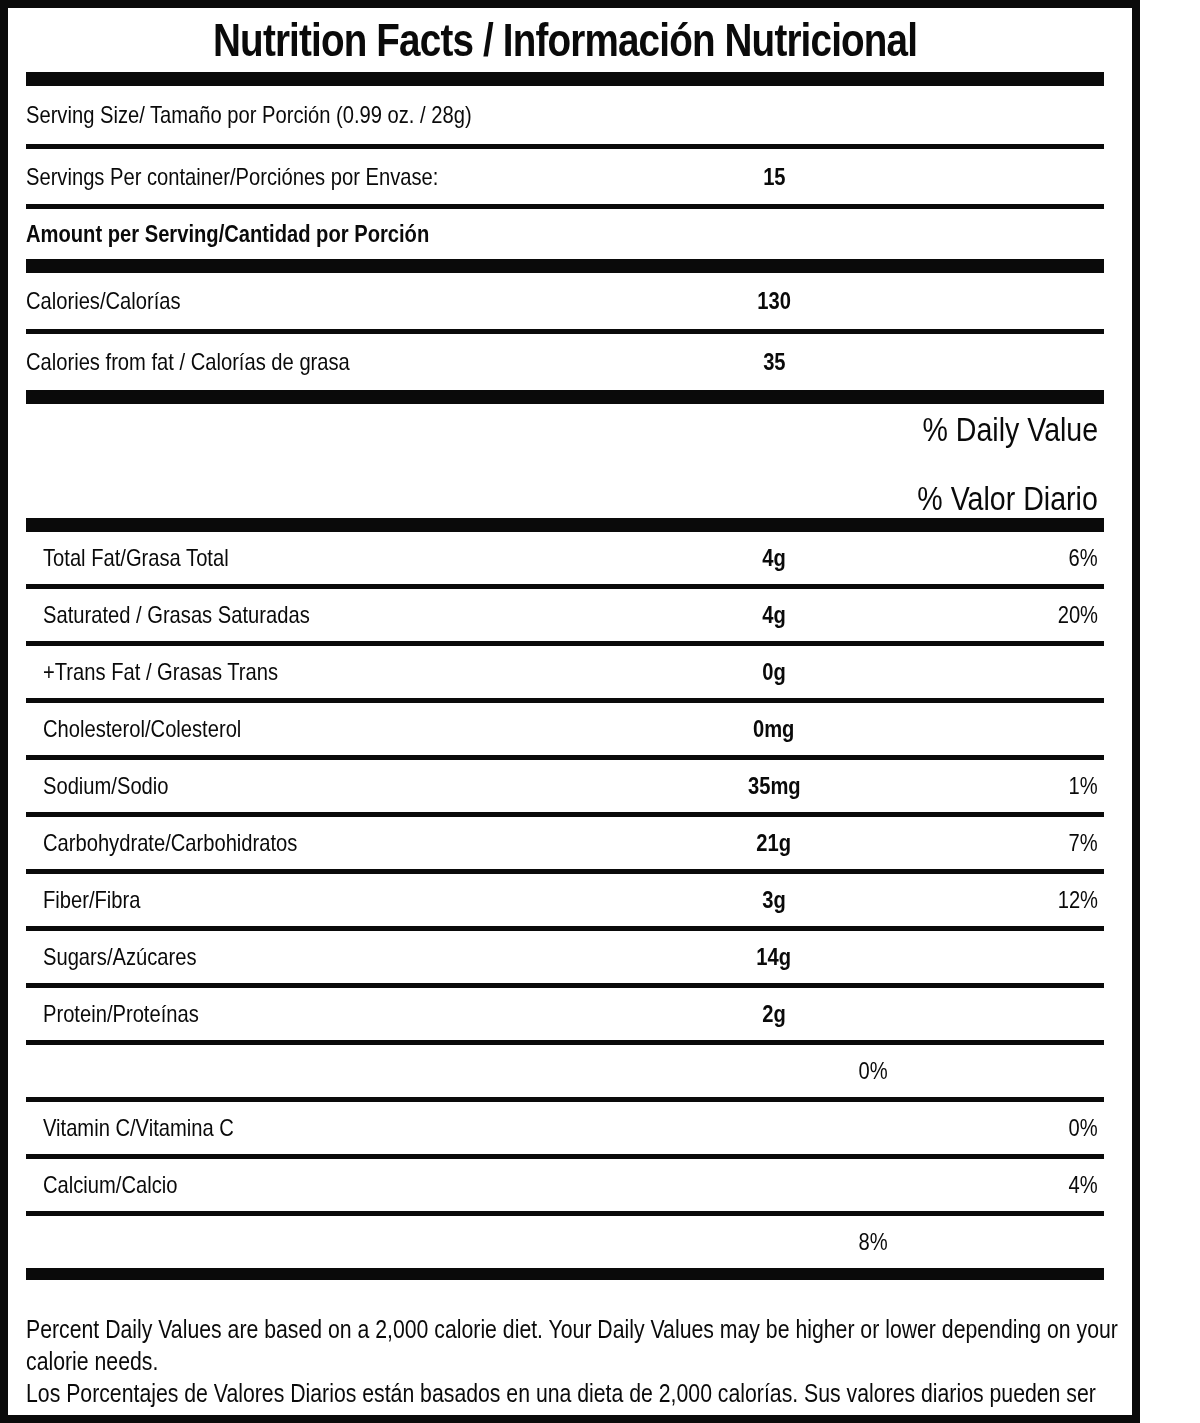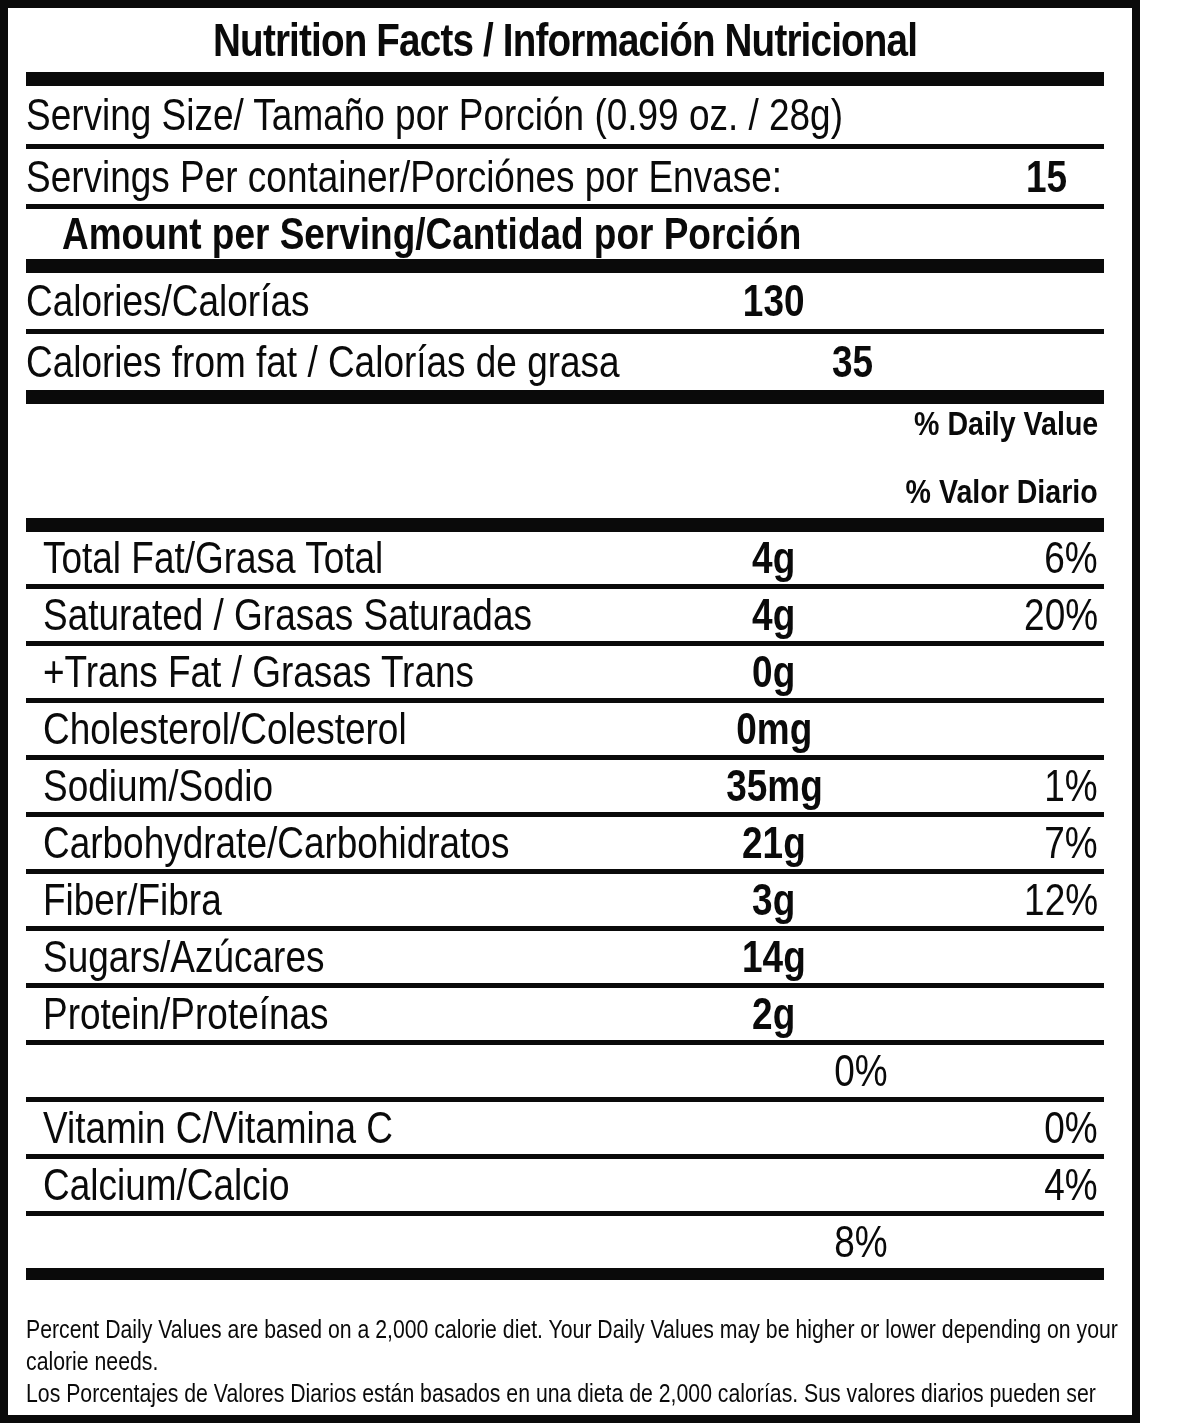--- a/index.html
+++ b/index.html
@@ -17,7 +17,7 @@
   .title-row .t{font-size:46px;font-weight:bold;letter-spacing:-1px;}
   .bar{height:14px;background:#0a0a0a;}
   .thin{height:5px;background:#0a0a0a;}
-  .row{display:grid;grid-template-columns:1fr 240px 210px;align-items:center;font-size:44px;}
+  .row{display:grid;grid-template-columns:1fr 240px 210px;align-items:center;font-size:24px;}
   .row .lab{overflow:visible;}
   .row .amt{text-align:center;font-weight:bold;}
   .row .dv{text-align:right;padding-right:6px;}

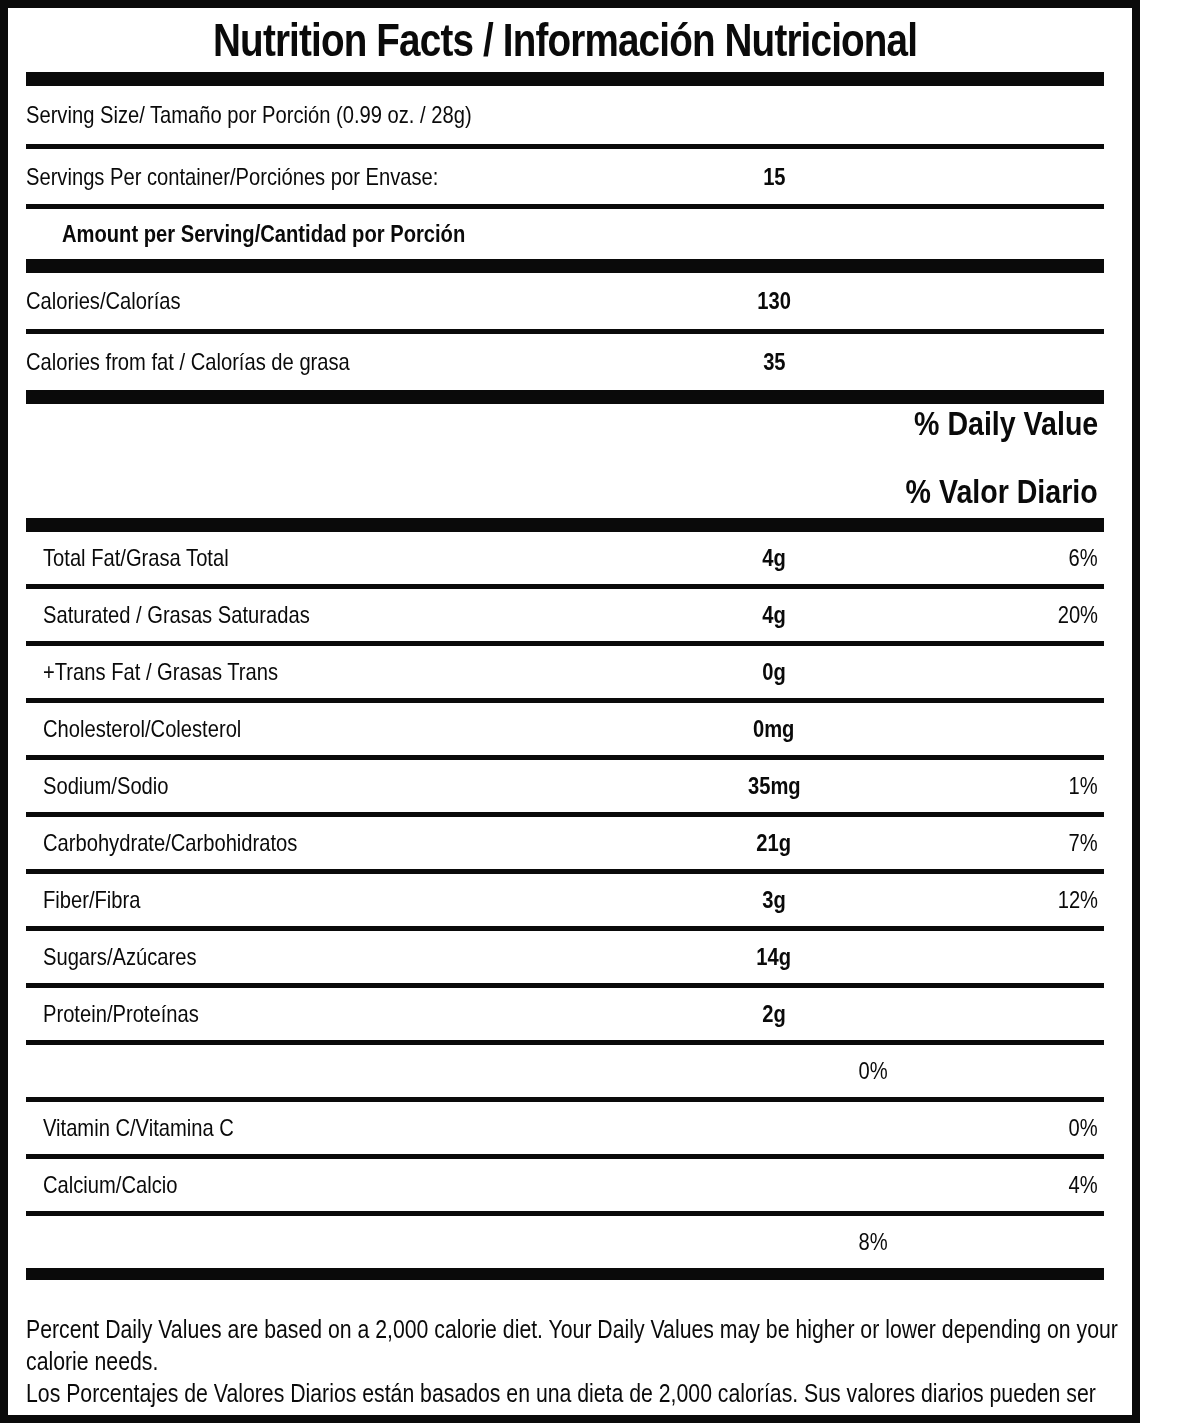--- a/index.html
+++ b/index.html
@@ -21,7 +21,7 @@
   .row .lab{overflow:visible;}
   .row .amt{text-align:center;font-weight:bold;}
   .row .dv{text-align:right;padding-right:6px;}
-  .h58{height:58px;}.h55{height:55px;}.h50{height:50px;margin-left:36px;}.h56{height:56px;}.h52{height:52px;margin-left:17px;}
+  .h58{height:58px;}.h55{height:55px;}.h50{height:50px;}.h56{height:56px;}.h52{height:52px;margin-left:17px;}
   .bold{font-weight:bold;}
   .dvhead{height:45px;display:flex;align-items:flex-start;justify-content:flex-end;
           font-size:34px;font-weight:bold;padding-right:6px;}

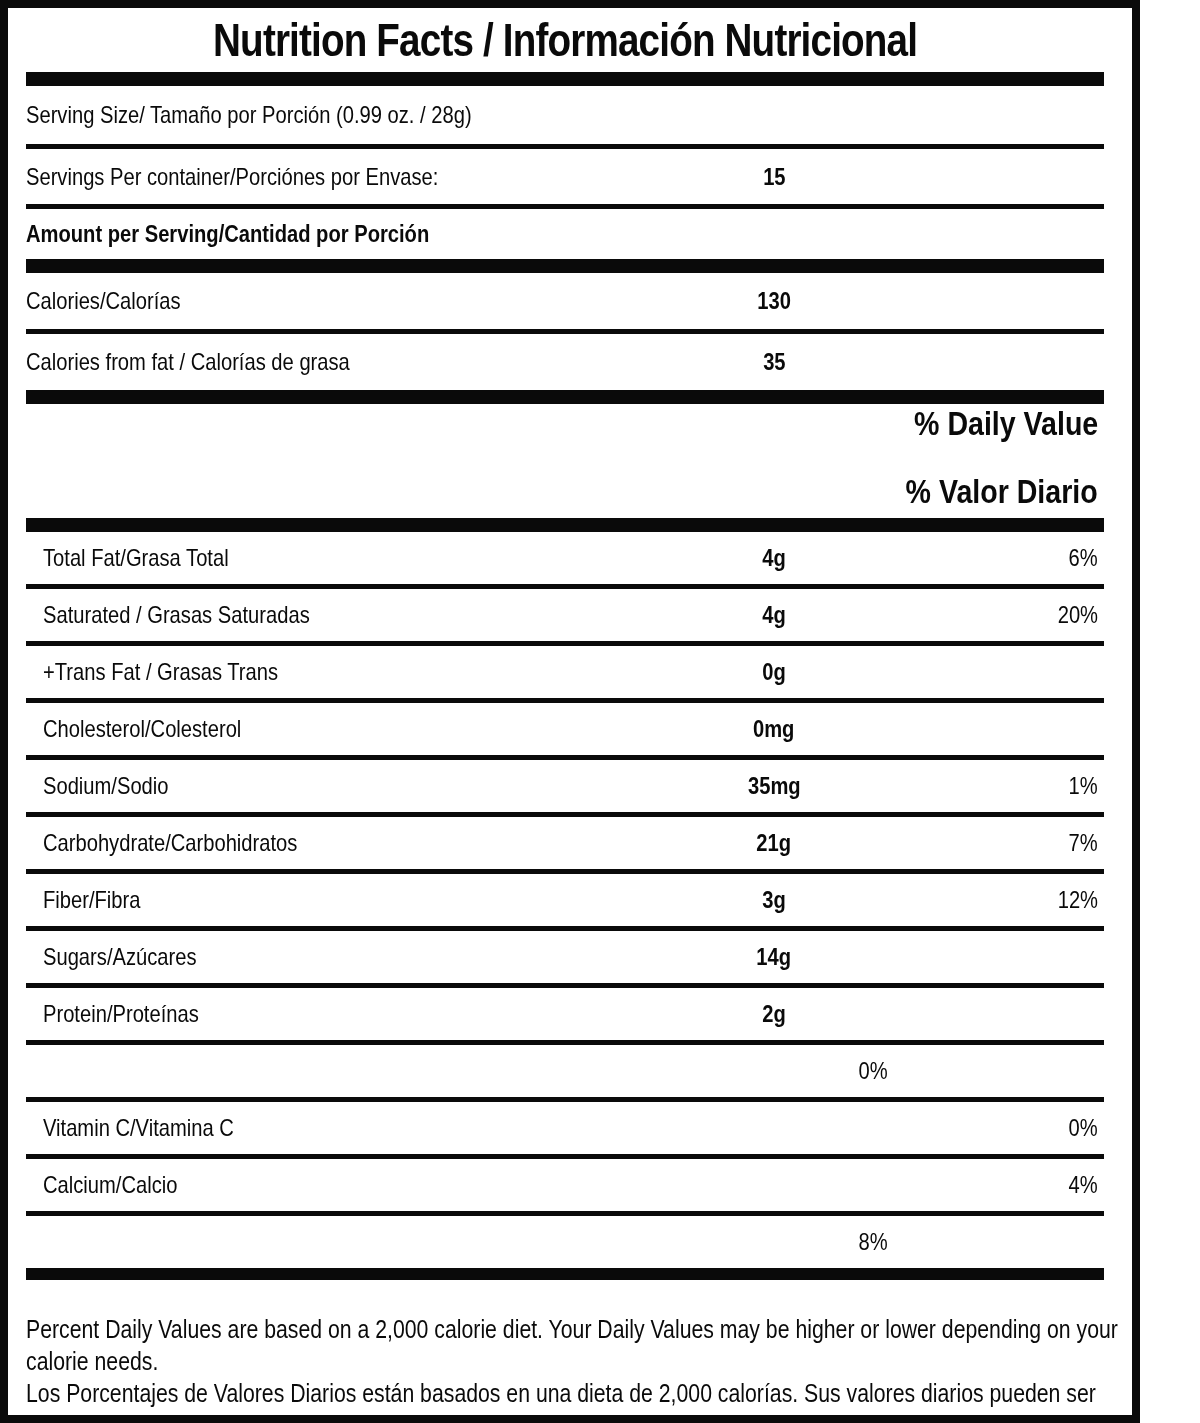--- a/index.html
+++ b/index.html
@@ -23,8 +23,8 @@
   .row .dv{text-align:right;padding-right:6px;}
   .h58{height:58px;}.h55{height:55px;}.h50{height:50px;}.h56{height:56px;}.h52{height:52px;margin-left:17px;}
   .bold{font-weight:bold;}
-  .dvhead{height:45px;display:flex;align-items:flex-start;justify-content:flex-end;
-          font-size:34px;font-weight:bold;padding-right:6px;}
+  .dvhead{height:45px;display:flex;align-items:flex-end;justify-content:flex-end;
+          font-size:34px;font-weight:normal;padding-right:6px;}
   .footer{padding-top:12px;font-size:25px;line-height:32px;margin-top:21px;}
   .footer .fwrap{width:1338px;transform:scaleX(.85);transform-origin:0 0;}
 </style>

